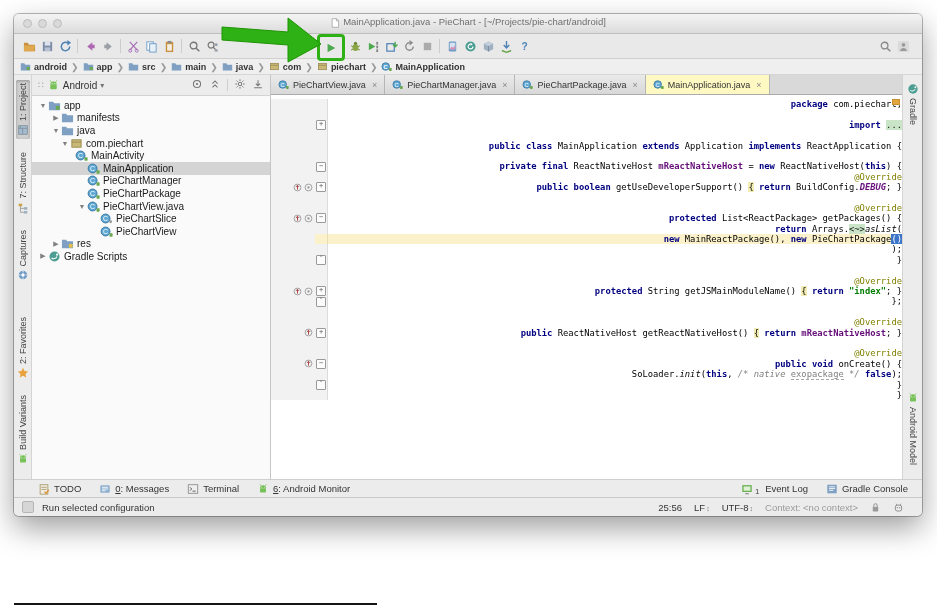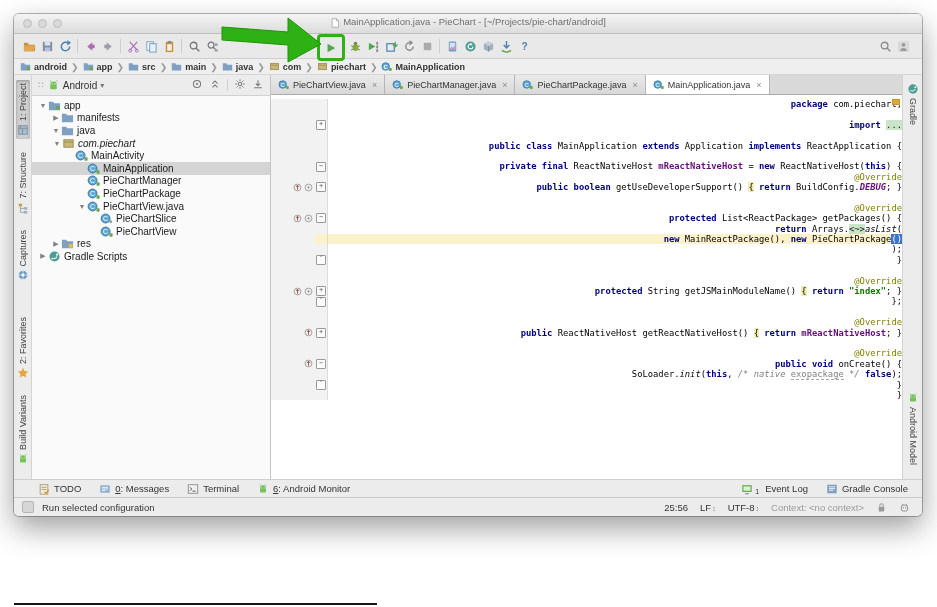--- a/index.html
+++ b/index.html
@@ -55,7 +55,7 @@
   .editor{flex:1;display:flex;flex-direction:column;min-width:0;background:#fff;}
   .tabs{height:19px;flex:0 0 19px;background:#d9d9d9;border-bottom:1px solid #ababab;display:flex;align-items:stretch;}
   .tab{display:flex;align-items:center;gap:4px;padding:0 7px;font-size:9px;color:#333;background:linear-gradient(#eaeaea,#d8d8d8);border-right:1px solid #b5b5b5;}
-  .tab.active{background:#ffffff;}
+  .tab.active{background:#fef9c3;}
   .tab .ic svg{width:11px;height:11px;}
   .tab .close{color:#8a8a8a;font-size:9px;margin-left:2px;}
   .code-wrap{flex:1;position:relative;overflow:hidden;font-family:"DejaVu Sans Mono",monospace;font-size:8.8px;line-height:10.4px;}

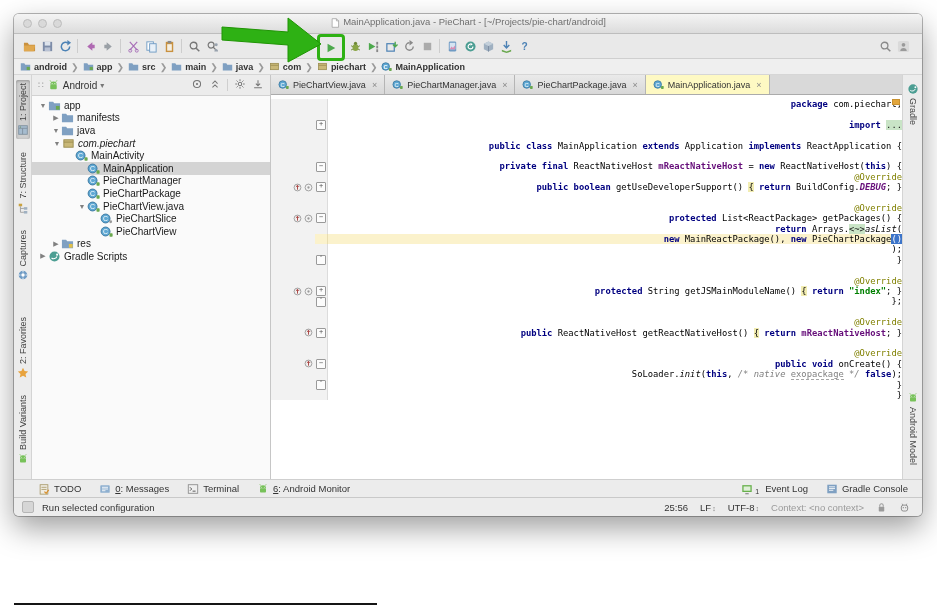--- a/index.html
+++ b/index.html
@@ -532,7 +532,7 @@
               </span>
               <span>java</span>
             </div>
-            <div class="trow" style="padding-left: 20px; font-style: italic;">
+            <div class="trow" style="padding-left: 28px;">
               <span class="arr">▼</span>
               <span class="ic">
                 <svg width="13" height="13" viewBox="0 0 14 14">

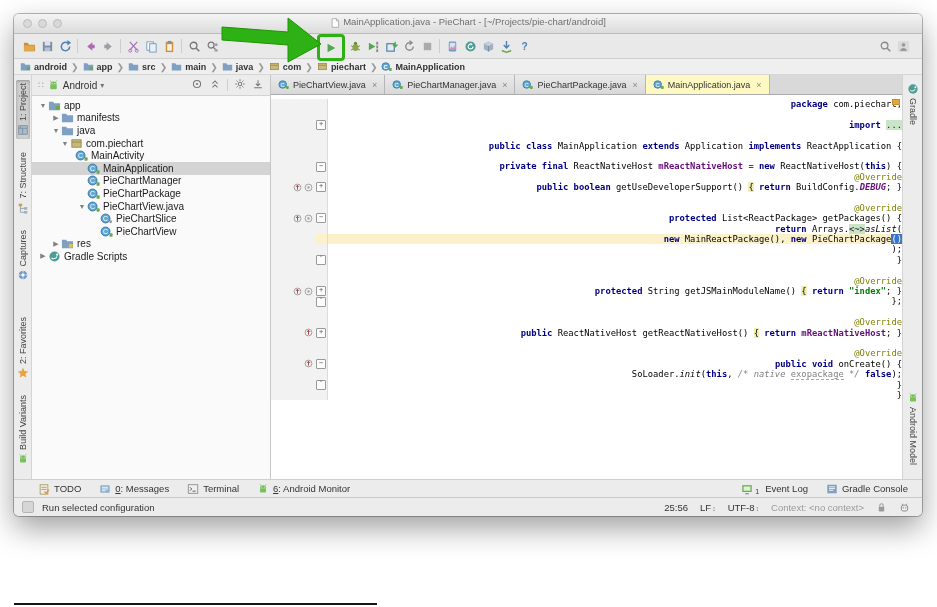--- a/index.html
+++ b/index.html
@@ -90,7 +90,7 @@
   .statusbar{height:18px;flex:0 0 18px;background:#ececec;border-top:1px solid #c9c9c9;display:flex;align-items:center;font-size:9.5px;color:#333;position:relative;}
   .sb-left{display:flex;align-items:center;gap:8px;margin-left:8px;}
   .sb-sq{width:10px;height:10px;background:#d6d6d6;border:1px solid #b5b5b5;border-radius:2px;}
-  .sb-right{position:absolute;right:12px;display:flex;align-items:center;gap:12px;}
+  .sb-right{position:absolute;right:18px;display:flex;align-items:center;gap:12px;}
   .sb-dim{color:#9a9a9a;}
   .updn{font-size:7px;color:#777;margin-left:1px;}
   .sb-right .ic svg{width:11px;height:11px;}

